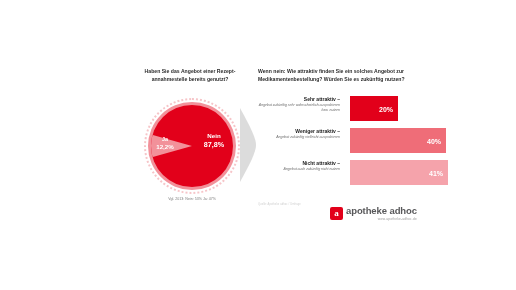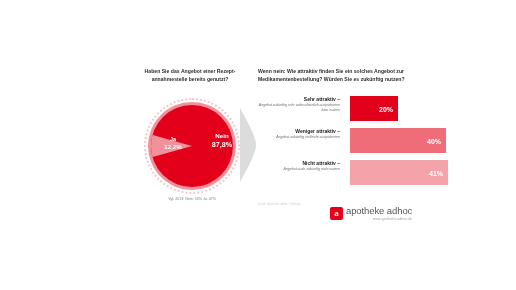--- a/index.html
+++ b/index.html
@@ -84,7 +84,6 @@
     text-align:center;
     line-height:1.25;
     font-weight:bold;
-    margin-left:8px;
   }
   #lbl-ja{
     left:150px;top:136px;width:30px;

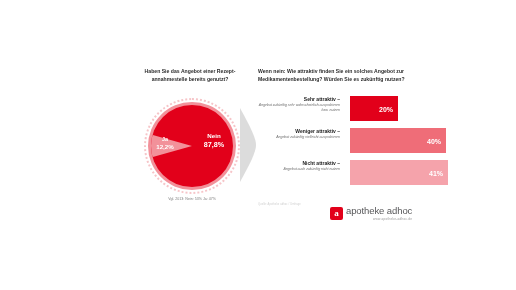--- a/index.html
+++ b/index.html
@@ -182,7 +182,7 @@
   #logo-txt{margin-left:3px;}
   #logo-name{
     font-size:9.5px;
-    font-weight:normal;
+    font-weight:bold;
     color:#58585a;
     line-height:1;
     letter-spacing:-0.1px;

